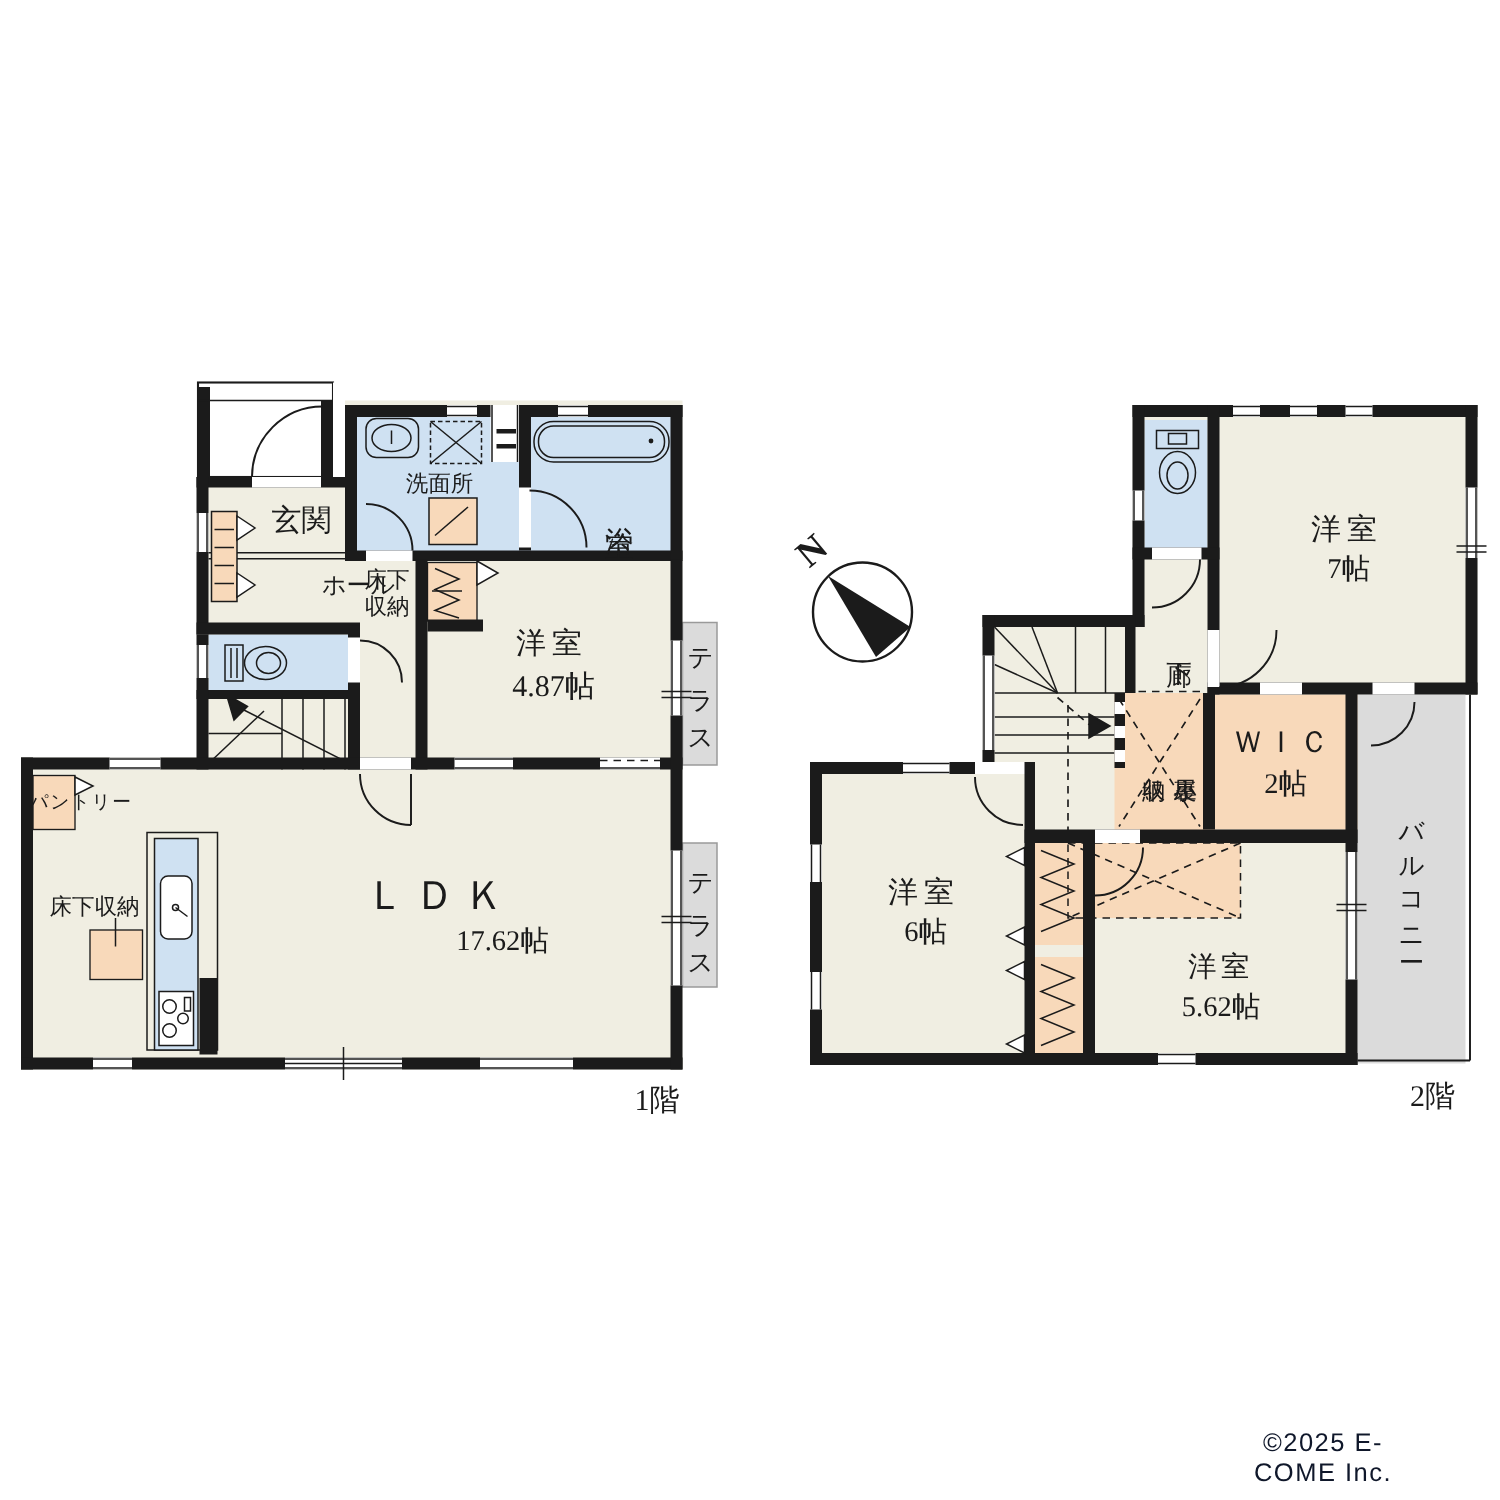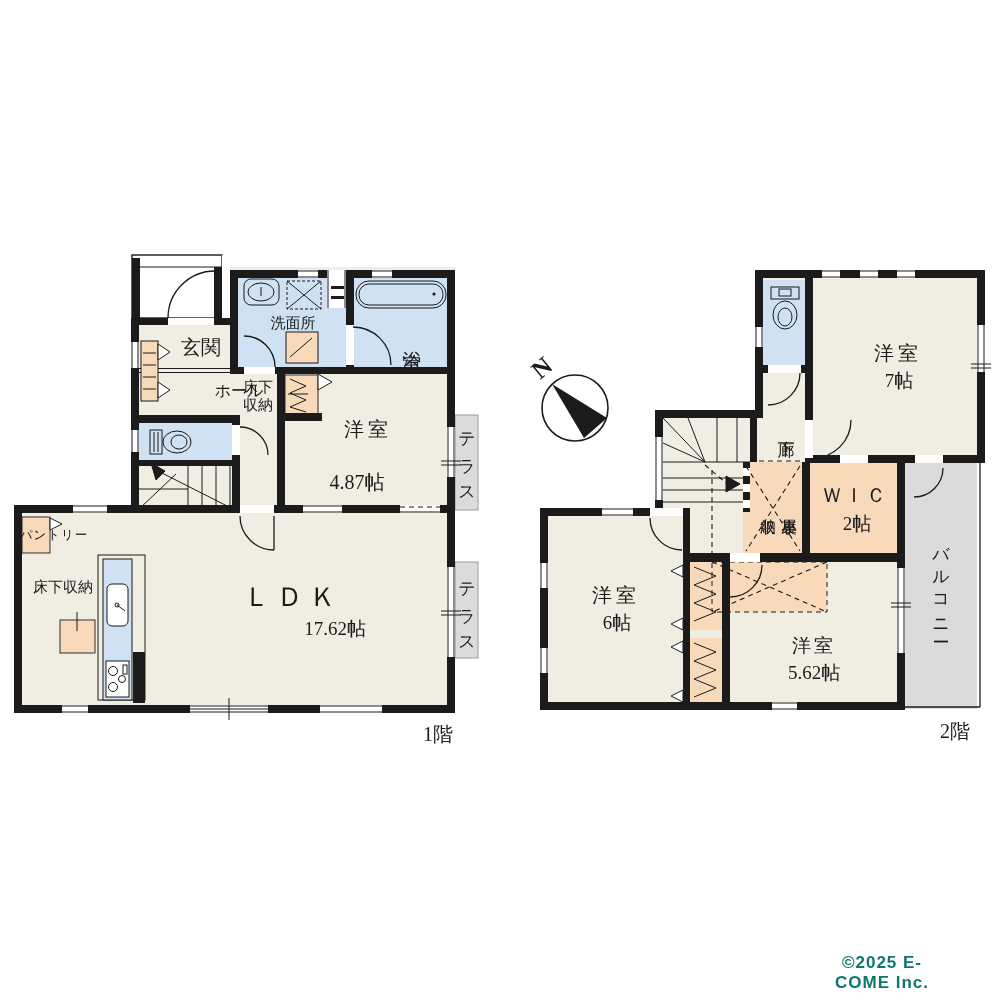--- a/index.html
+++ b/index.html
@@ -351,7 +351,7 @@
 <div class="lbl" style="left:293px;top:323px;font-size:15px;">洗面所</div>
 <div class="lbl v" style="left:412px;top:338px;font-size:19px;letter-spacing:2px;">浴室</div>
 <div class="lbl" style="left:368px;top:429px;font-size:20px;letter-spacing:4px;">洋室</div>
-<div class="lbl" style="left:357px;top:458px;font-size:20px;margin-top:24px;">4.87帖</div>
+<div class="lbl" style="left:369px;top:458px;font-size:20px;">4.87帖</div>
 <div class="lbl" style="left:293px;top:597px;font-size:27px;letter-spacing:6px;text-align:right;">ＬＤＫ</div>
 <div class="lbl" style="left:294px;top:629px;font-size:19px;margin-left:41px;">17.62帖</div>
 <div class="lbl" style="left:54px;top:535px;font-size:12.5px;letter-spacing:1px;">パントリー</div>

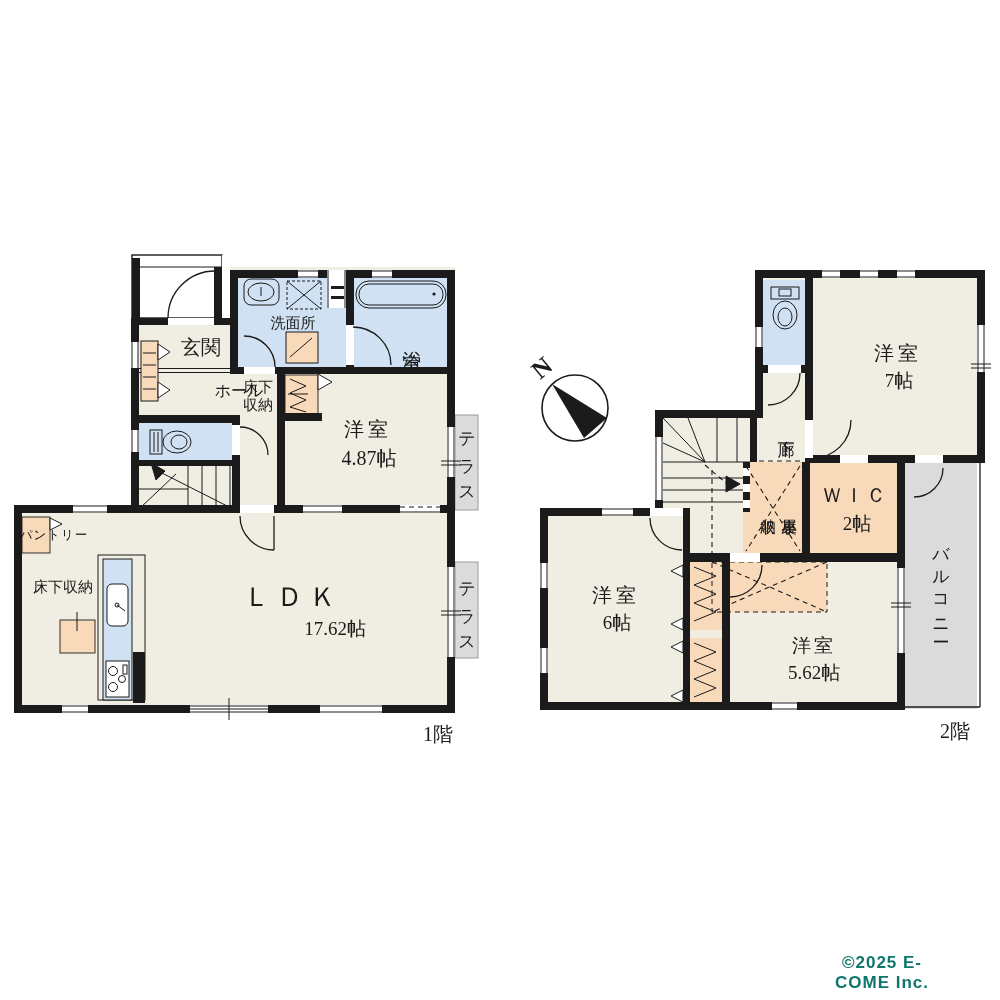--- a/index.html
+++ b/index.html
@@ -355,7 +355,7 @@
 <div class="lbl" style="left:293px;top:597px;font-size:27px;letter-spacing:6px;text-align:right;">ＬＤＫ</div>
 <div class="lbl" style="left:294px;top:629px;font-size:19px;margin-left:41px;">17.62帖</div>
 <div class="lbl" style="left:54px;top:535px;font-size:12.5px;letter-spacing:1px;">パントリー</div>
-<div class="lbl" style="left:63px;top:587px;font-size:15px;">床下収納</div>
+<div class="lbl" style="left:63px;top:605px;font-size:15px;">床下収納</div>
 <div class="lbl v" style="left:466px;top:462px;font-size:17px;letter-spacing:8px;">テラス</div>
 <div class="lbl v" style="left:466px;top:612px;font-size:17px;letter-spacing:8px;">テラス</div>
 <div class="lbl" style="left:438px;top:734px;font-size:20px;">1階</div>

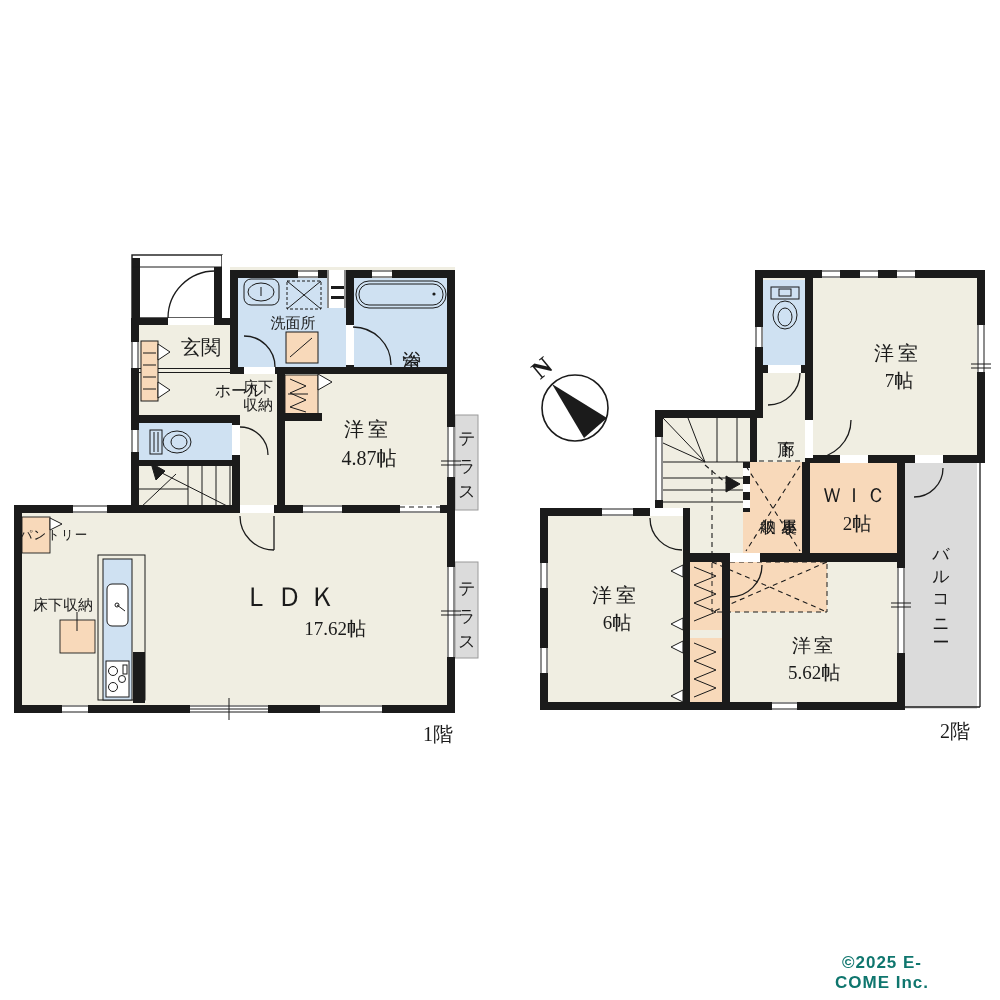--- a/index.html
+++ b/index.html
@@ -15,7 +15,7 @@
   .lbl{position:absolute;color:#1b1b1b;transform:translate(-50%,-50%);
        white-space:pre-line;text-align:center;line-height:1.2;}
   .v{writing-mode:vertical-rl;text-orientation:mixed;line-height:1.35;}
-  .copyright{font-family:"Liberation Sans","DejaVu Sans",sans-serif;font-weight:700;color:#0f766e;letter-spacing:1px;}
+  .copyright{font-family:"Liberation Sans","DejaVu Sans",sans-serif;font-weight:400;color:#0f172a;letter-spacing:1px;}
   .north{font-weight:700;transform:translate(-50%,-50%) rotate(-40deg);}
 </style>
 </head>

